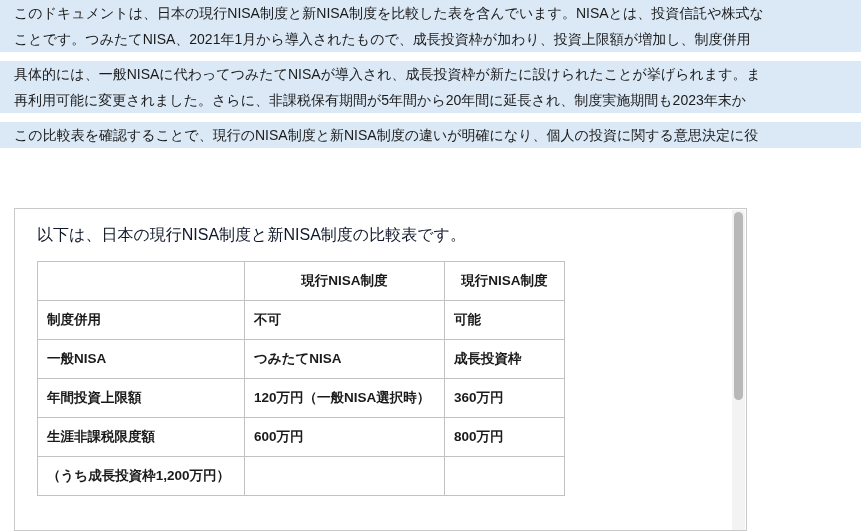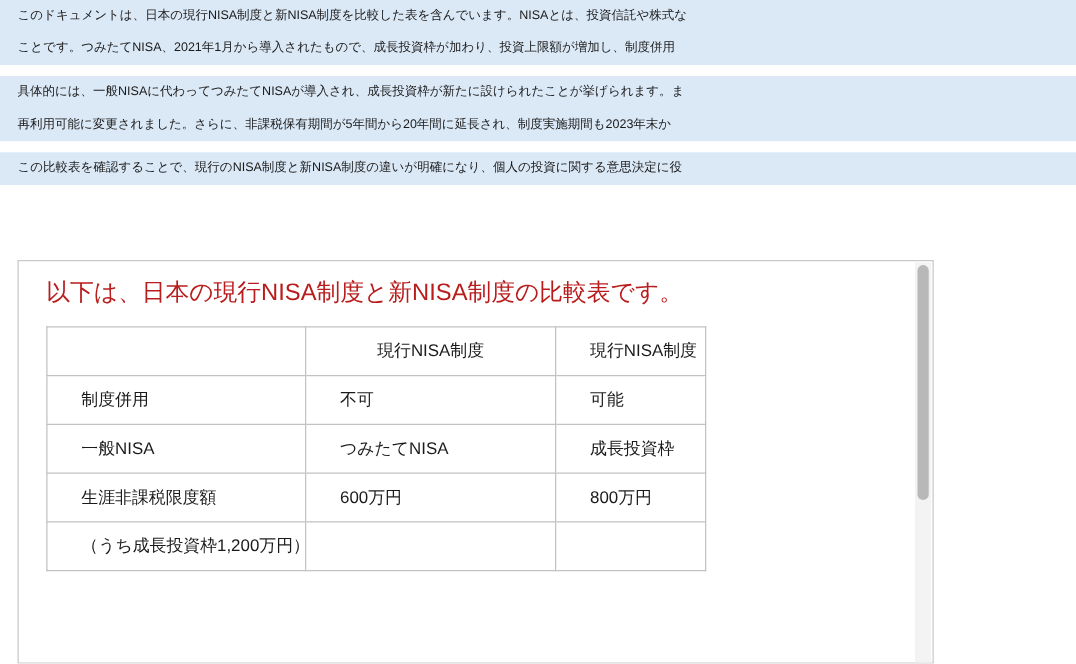--- a/index.html
+++ b/index.html
@@ -27,7 +27,7 @@
   .para {
     background: #dbe9f7;
     color: #1a1a1a;
-    font-size: 10px;
+    font-size: 14px;
     line-height: 26px;
     padding: 0 0 0 14px;
     white-space: nowrap;

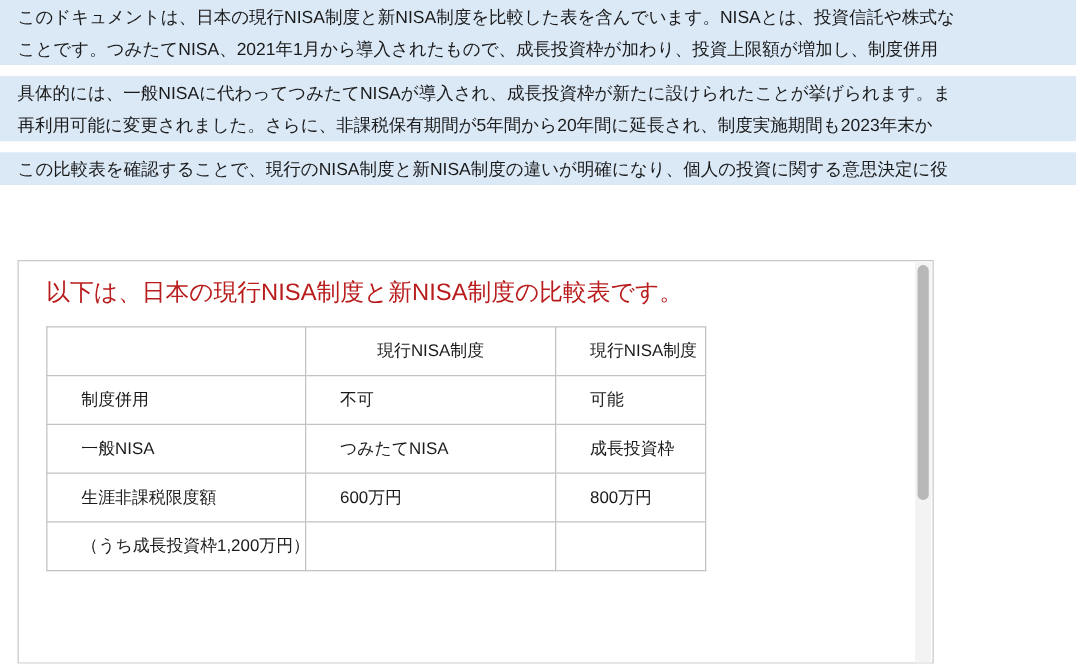--- a/index.html
+++ b/index.html
@@ -53,8 +53,8 @@
     padding: 16px 0 0 22px;
   }
   .doc-intro {
-    font-size: 19px;
-    color: #b91c1c;
+    font-size: 16px;
+    color: #0f172a;
     line-height: 20px;
     margin-bottom: 16px;
   }

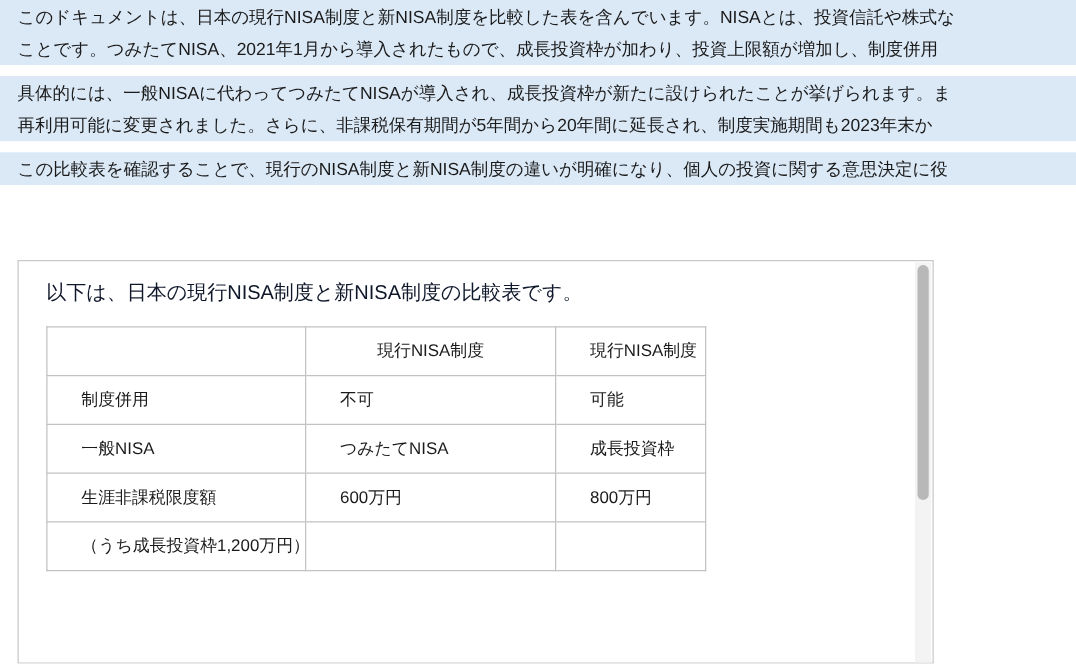--- a/index.html
+++ b/index.html
@@ -70,9 +70,9 @@
   table.nisa col.c2 { width: 120px; }
   table.nisa td, table.nisa th {
     border: 1px solid #c2c2c2;
-    padding: 8px 27px;
+    padding: 8px 9px;
     text-align: left;
-    font-weight: normal;
+    font-weight: bold;
     height: 22px;
     vertical-align: middle;
     white-space: nowrap;

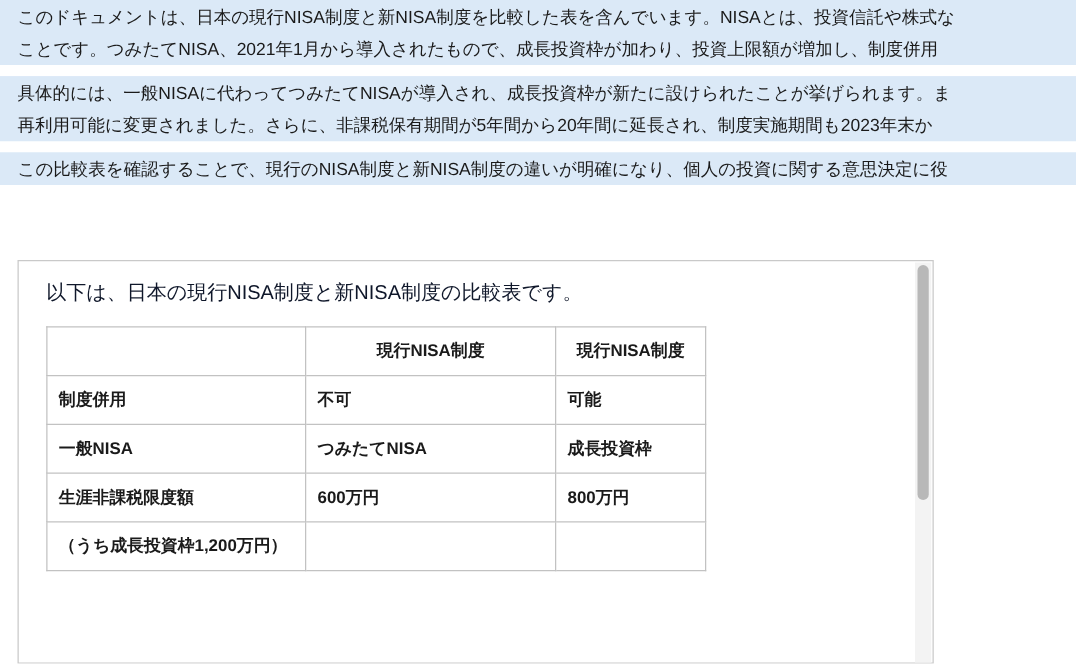--- a/index.html
+++ b/index.html
@@ -145,6 +145,11 @@
             <td>成長投資枠</td>
           </tr>
           <tr>
+            <td>年間投資上限額</td>
+            <td>120万円（一般NISA選択時）</td>
+            <td>360万円</td>
+          </tr>
+          <tr>
             <td>生涯非課税限度額</td>
             <td>600万円</td>
             <td>800万円</td>

